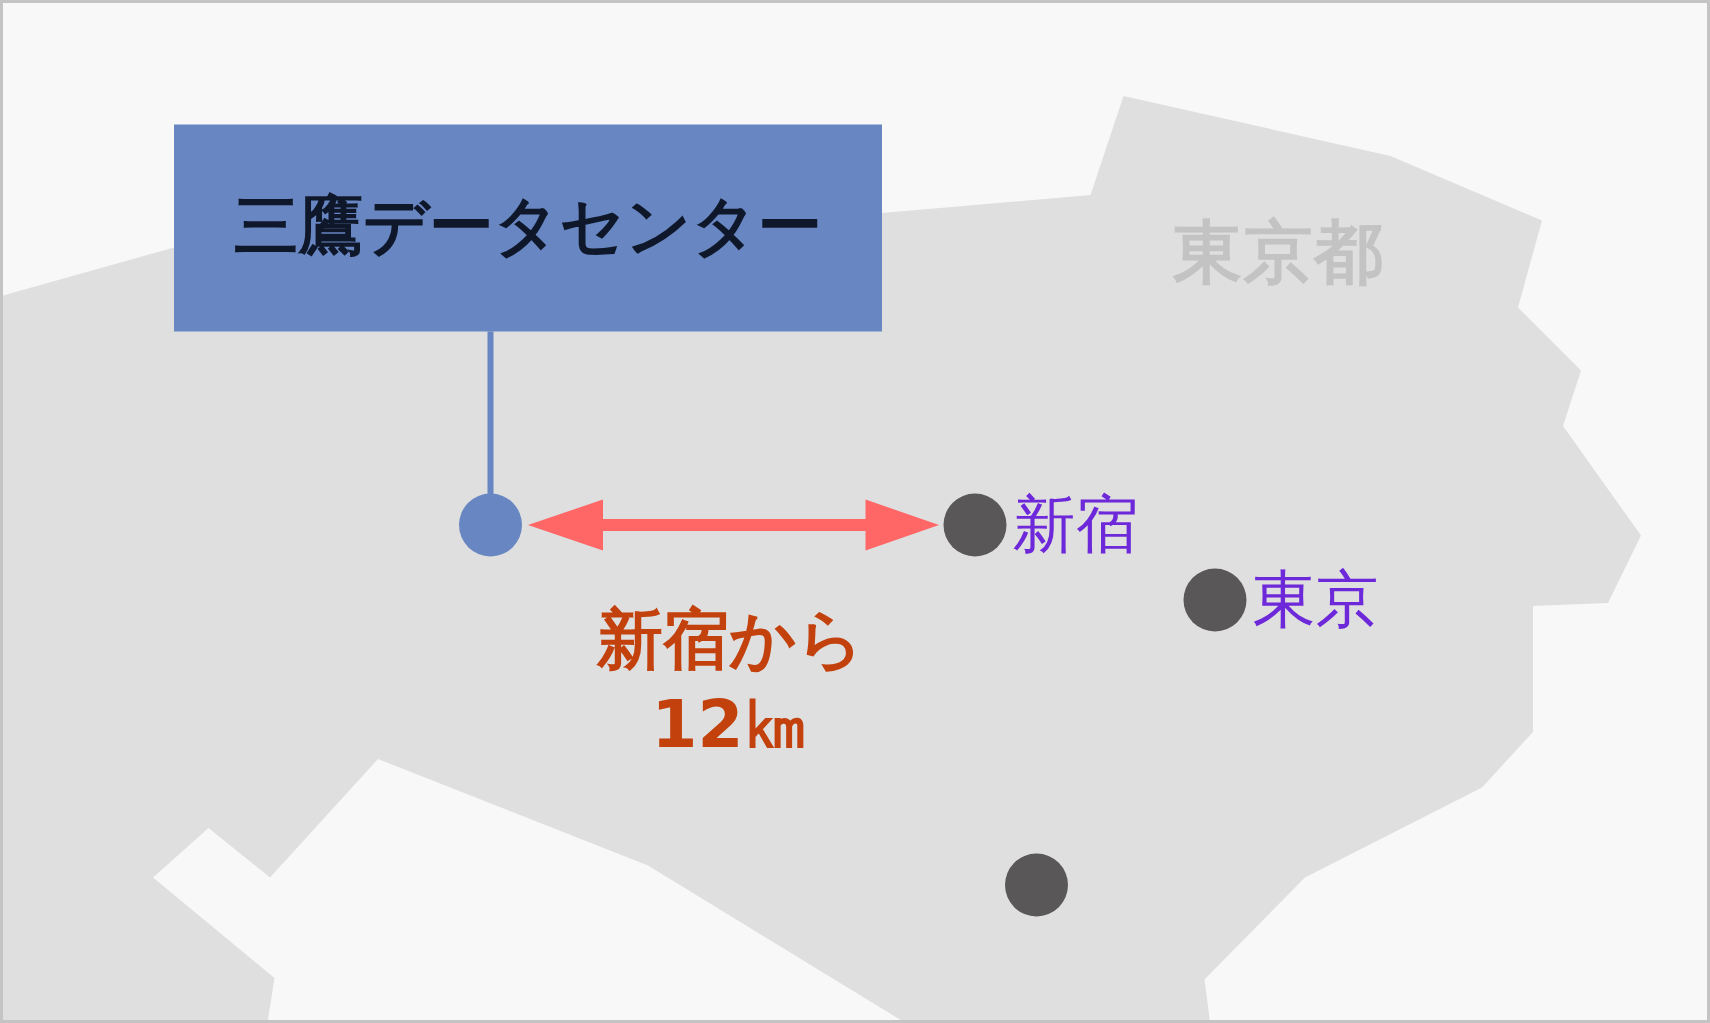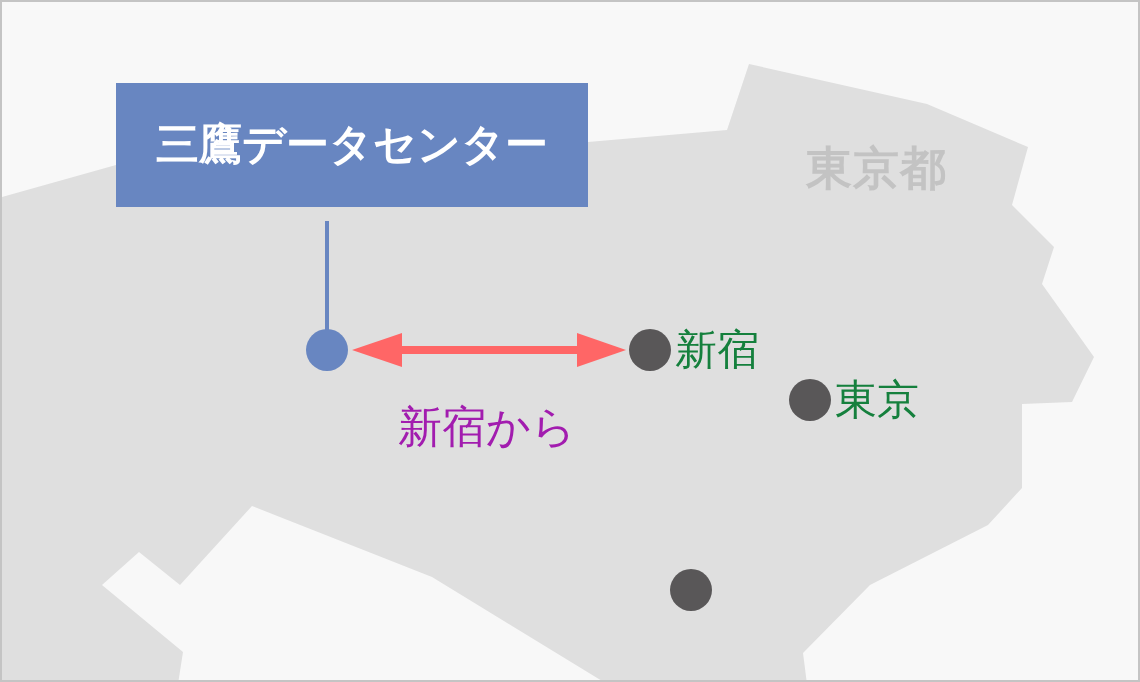--- a/index.html
+++ b/index.html
@@ -15,8 +15,8 @@
     color: #c3c3c3; letter-spacing: 1px; line-height: 1;
   }
   .callout {
-    position: absolute; left: 114px; top: 81px; width: 472px; height: 124px;
-    background: #6886c1; color: #ffffff; text-align: center;
+    position: absolute; left: 114px; top: 81px; width: 472px; height: 138px;
+    background: #6886c1; color: #0f172a; text-align: center;
     display: flex; flex-direction: column; justify-content: center; align-items: center;
     font-weight: bold; line-height: 1.2;
   }

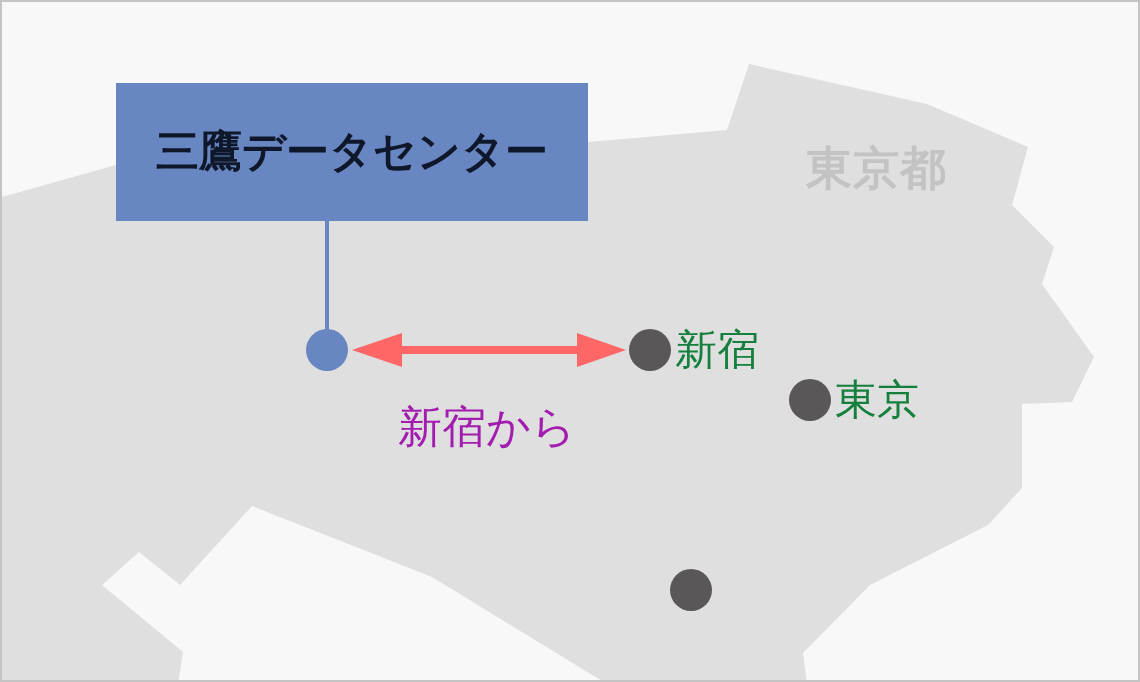--- a/index.html
+++ b/index.html
@@ -11,7 +11,7 @@
   }
   svg.map { position: absolute; left: 0; top: 0; }
   .region-label {
-    position: absolute; left: 804px; top: 143px; font-size: 46px; font-weight: bold;
+    position: absolute; left: 780px; top: 143px; font-size: 46px; font-weight: bold;
     color: #c3c3c3; letter-spacing: 1px; line-height: 1;
   }
   .callout {

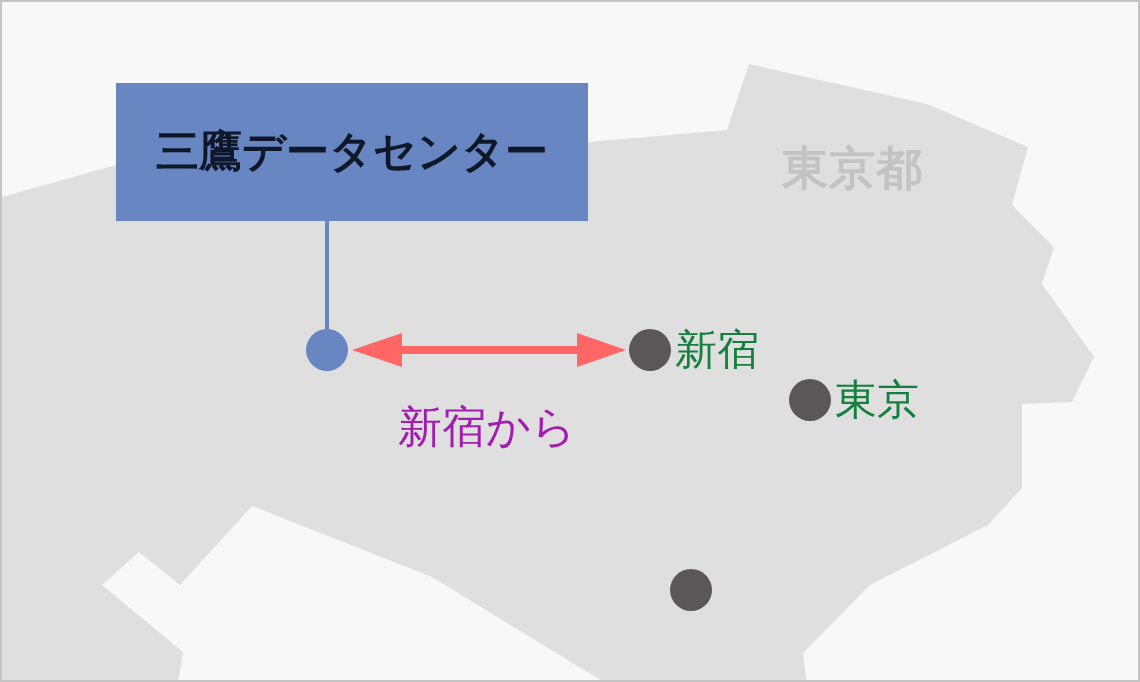--- a/index.html
+++ b/index.html
@@ -23,7 +23,7 @@
   .callout .l1 { font-size: 43px; }
   .callout .l2 { font-size: 43px; margin-top: 2px; }
   .station {
-    position: absolute; display: flex; align-items: center; color: #15803d;
+    position: absolute; display: flex; align-items: center; color: #6d28d9;
     font-size: 42px; line-height: 1;
   }
   .station .dot {

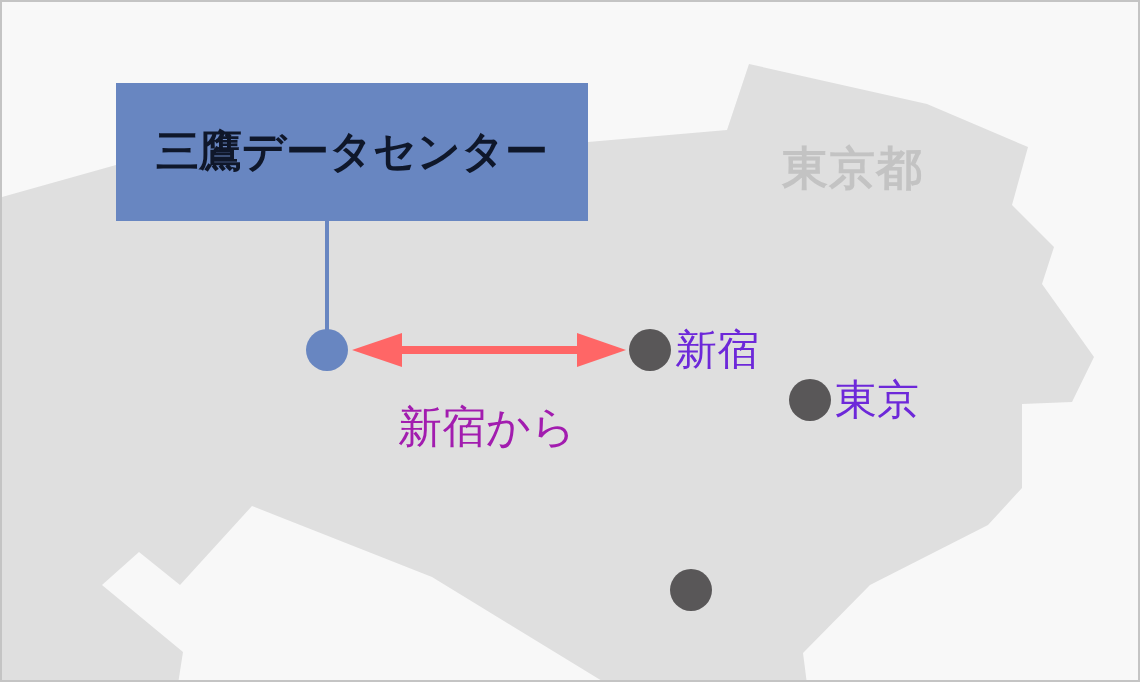--- a/index.html
+++ b/index.html
@@ -31,7 +31,7 @@
   }
   .distance {
     position: absolute; left: 370px; top: 396px; width: 230px; text-align: center;
-    color: #a21caf; font-weight: normal; font-size: 44px; line-height: 1.3;
+    color: #c2410c; font-weight: bold; font-size: 44px; line-height: 1.3;
   }
 </style>
 </head>

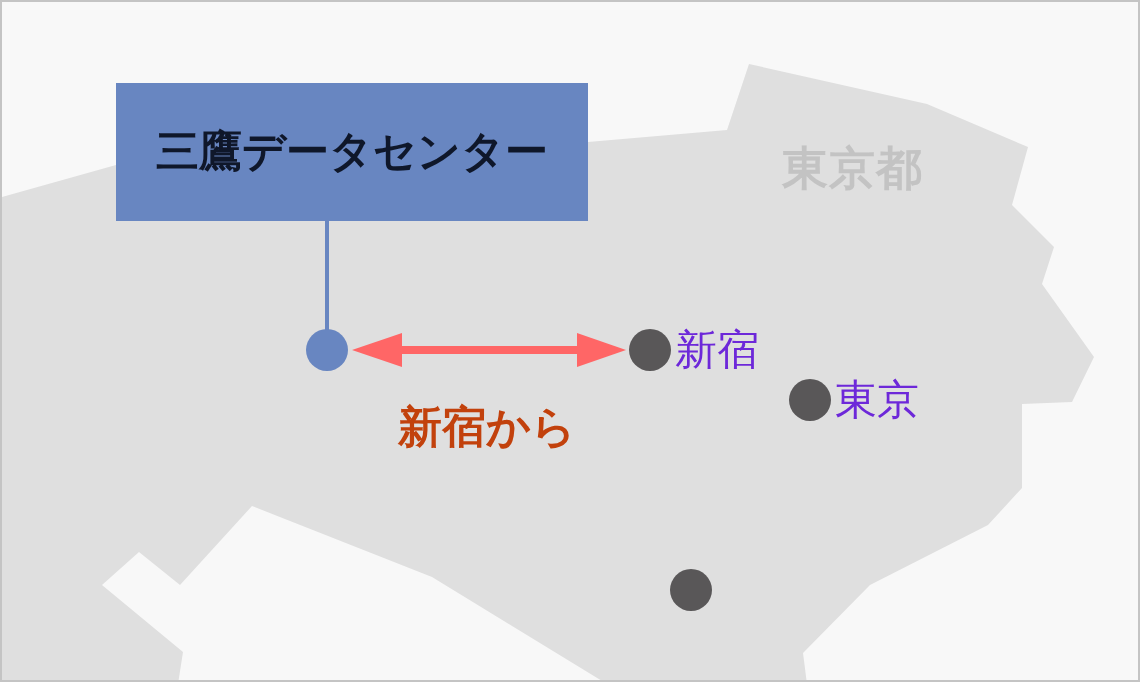--- a/index.html
+++ b/index.html
@@ -59,6 +59,7 @@
 
   <div class="distance">
     <div>新宿から</div>
+    <div>12㎞</div>
   </div>
 
   <div class="station" style="left:627px; top:327px;">

